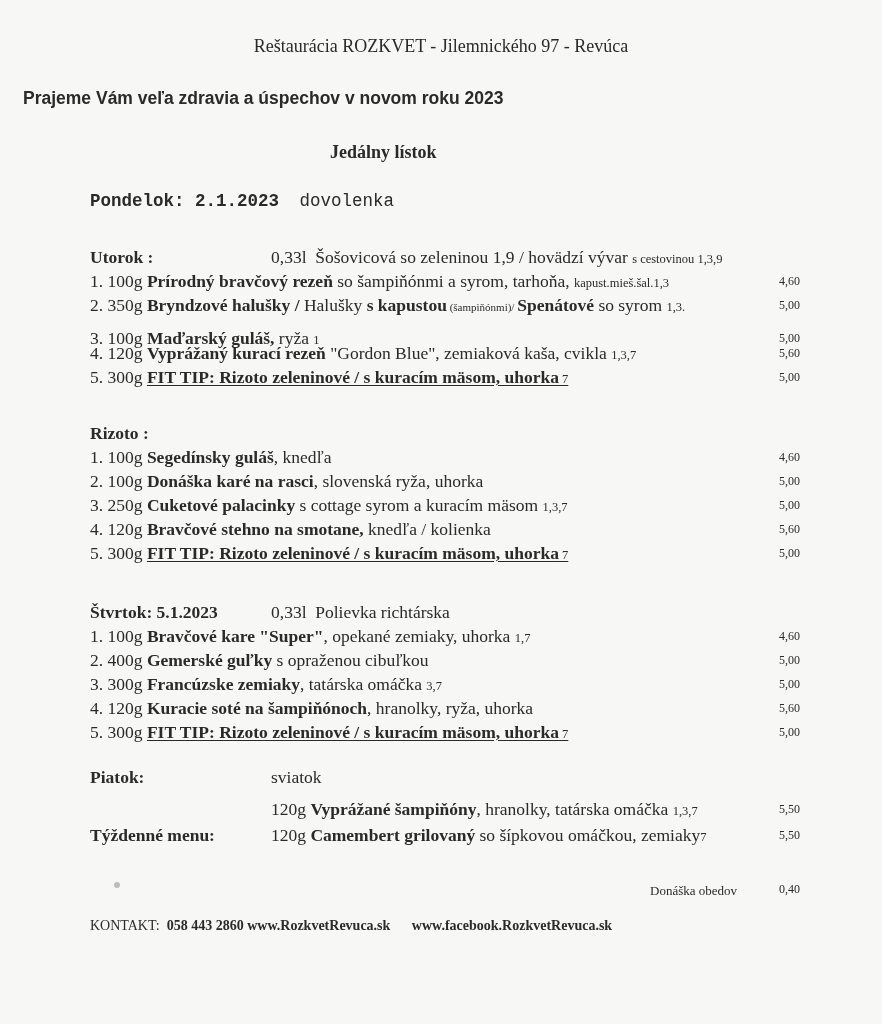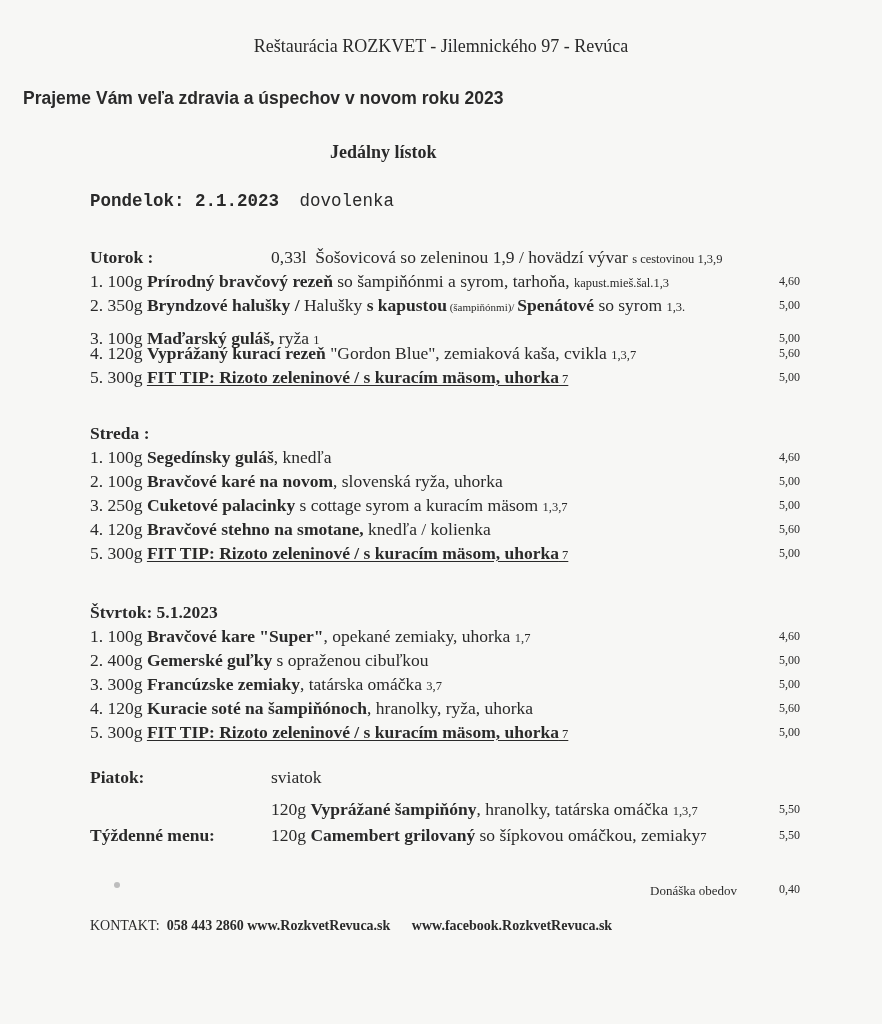--- a/index.html
+++ b/index.html
@@ -79,7 +79,7 @@
 </div>
 
 <div class="line" style="top:422px;">
-  <span class="day">Streda :</span>
+  <span class="day">Rizoto :</span>
 </div>
 <div class="line" style="top:446px;">
   <span>1.</span>

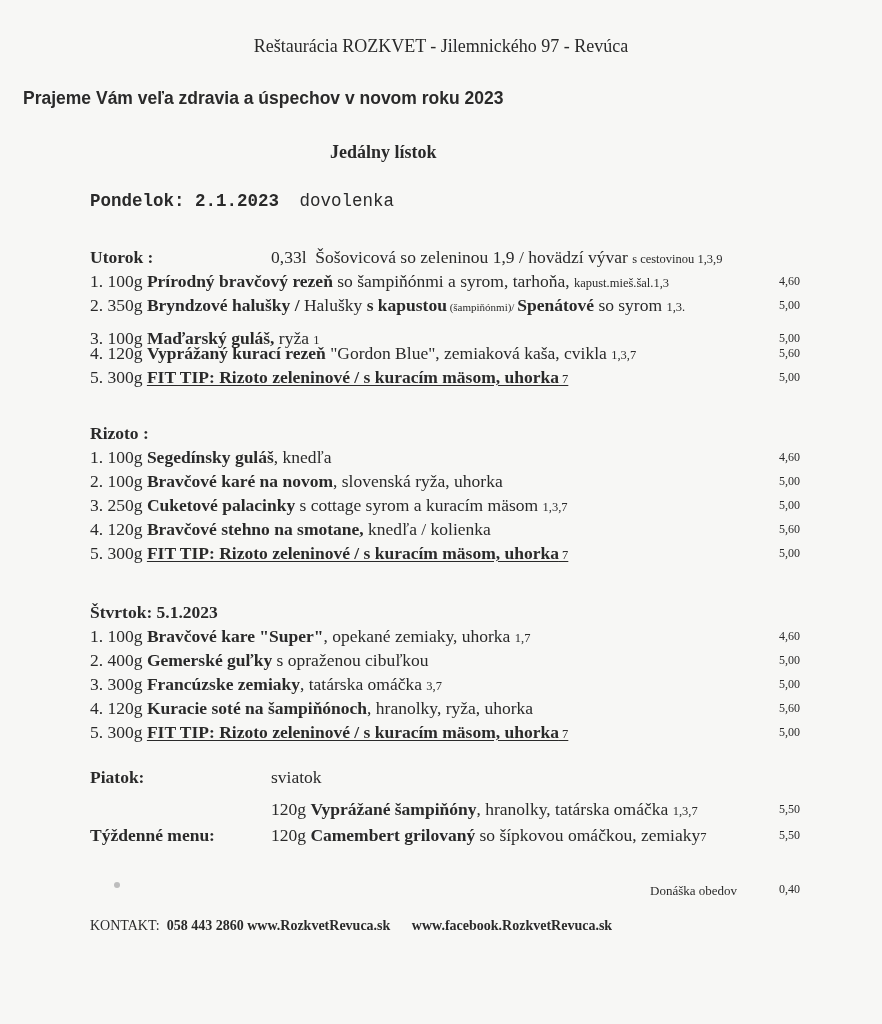--- a/index.html
+++ b/index.html
@@ -90,7 +90,7 @@
 <div class="line" style="top:470px;">
   <span>2.</span>
   <span>100g</span>
-  <span class="b">Bravčové karé na novom</span><span>, slovenská ryža, uhorka</span>
+  <span class="b">Donáška karé na rasci</span><span>, slovenská ryža, uhorka</span>
   <span class="price">5,00</span>
 </div>
 <div class="line" style="top:494px;">

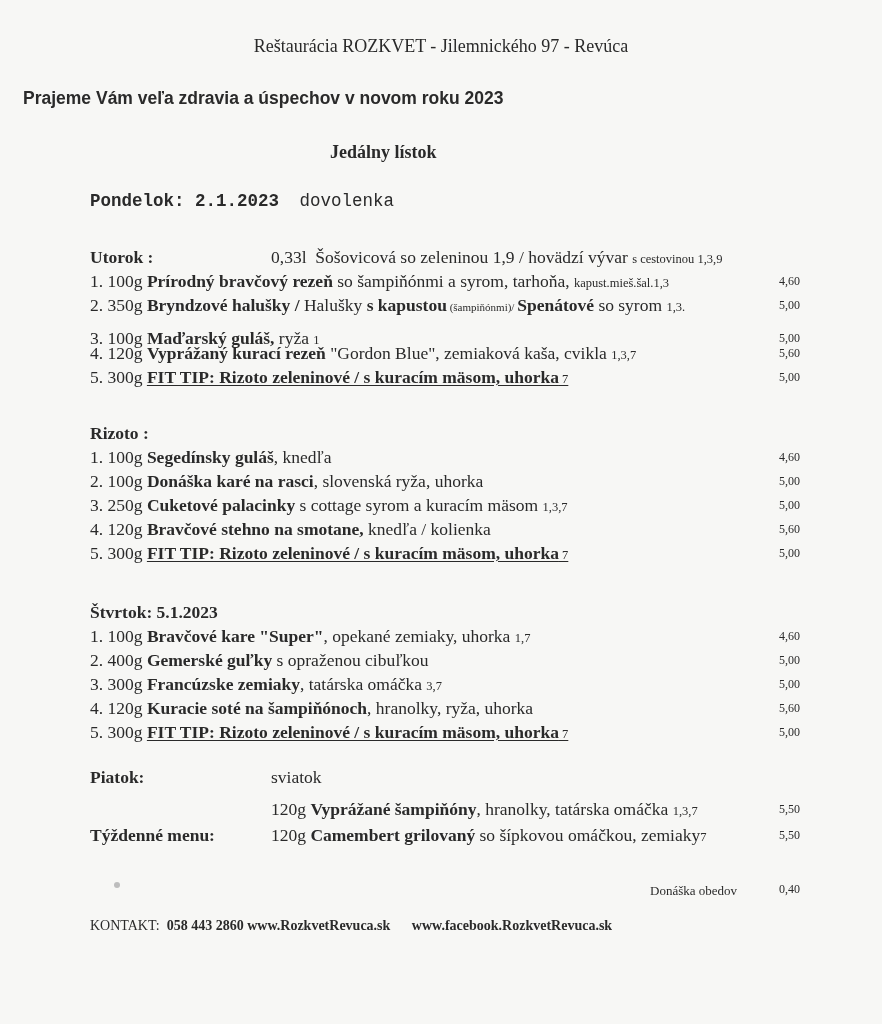--- a/index.html
+++ b/index.html
@@ -114,6 +114,10 @@
 
 <div class="line" style="top:601px;">
   <span class="day">Štvrtok: 5.1.2023</span>
+  <span class="col2">
+    <span>0,33l</span>&nbsp;
+    <span>Polievka  richtárska</span>
+  </span>
 </div>
 <div class="line" style="top:625px;">
   <span>1.</span>

